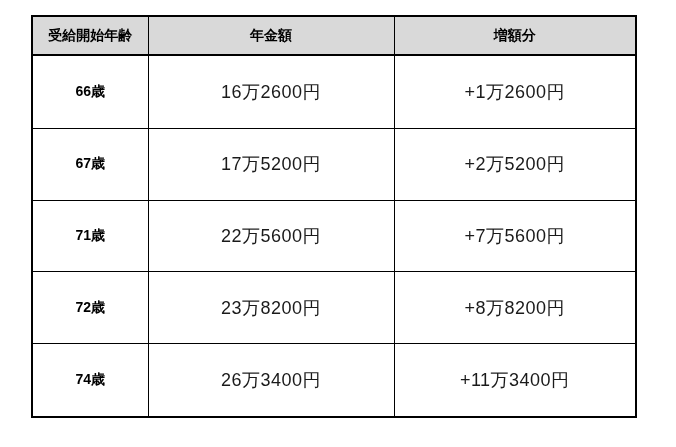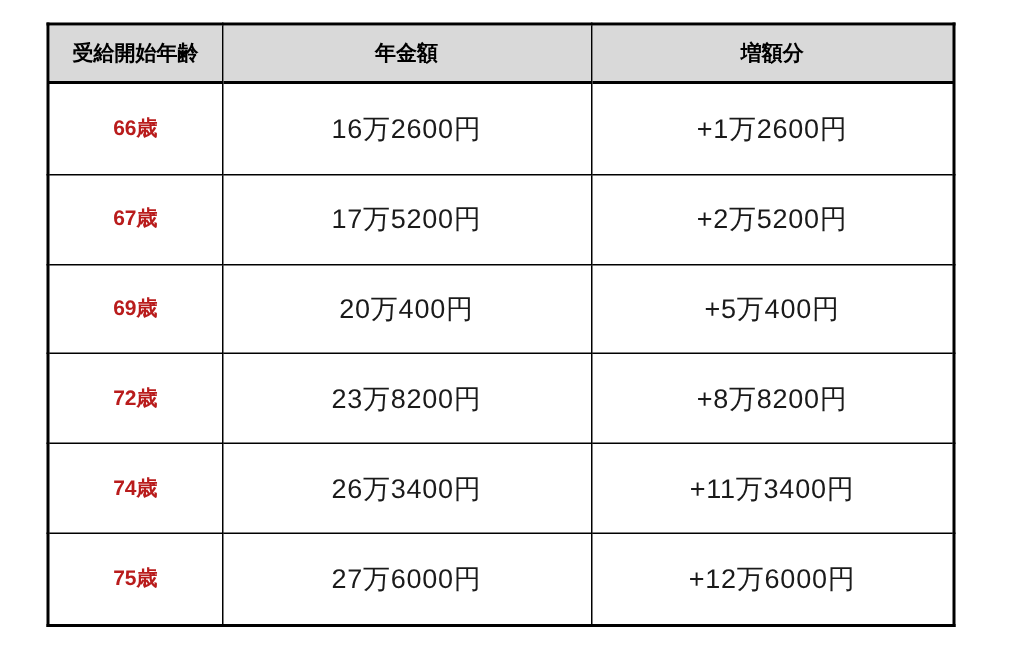--- a/index.html
+++ b/index.html
@@ -48,7 +48,7 @@
   .pension-table td.age-cell {
     font-size: 14px;
     font-weight: 700;
-    color: #b91c1c;
+    color: #000000;
   }
   .pension-table td.value-cell {
     font-size: 18px;

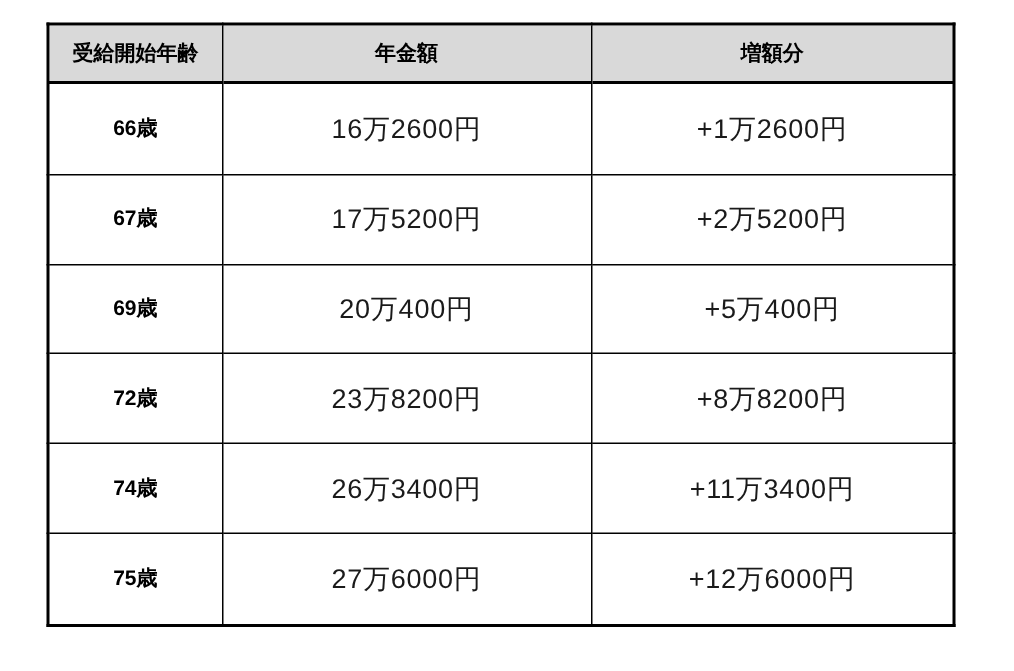--- a/index.html
+++ b/index.html
@@ -87,11 +87,6 @@
         <td class="value-cell">+2万5200円</td>
       </tr>
       <tr>
-        <td class="age-cell">69歳</td>
-        <td class="value-cell">20万400円</td>
-        <td class="value-cell">+5万400円</td>
-      </tr>
-      <tr>
         <td class="age-cell">72歳</td>
         <td class="value-cell">23万8200円</td>
         <td class="value-cell">+8万8200円</td>

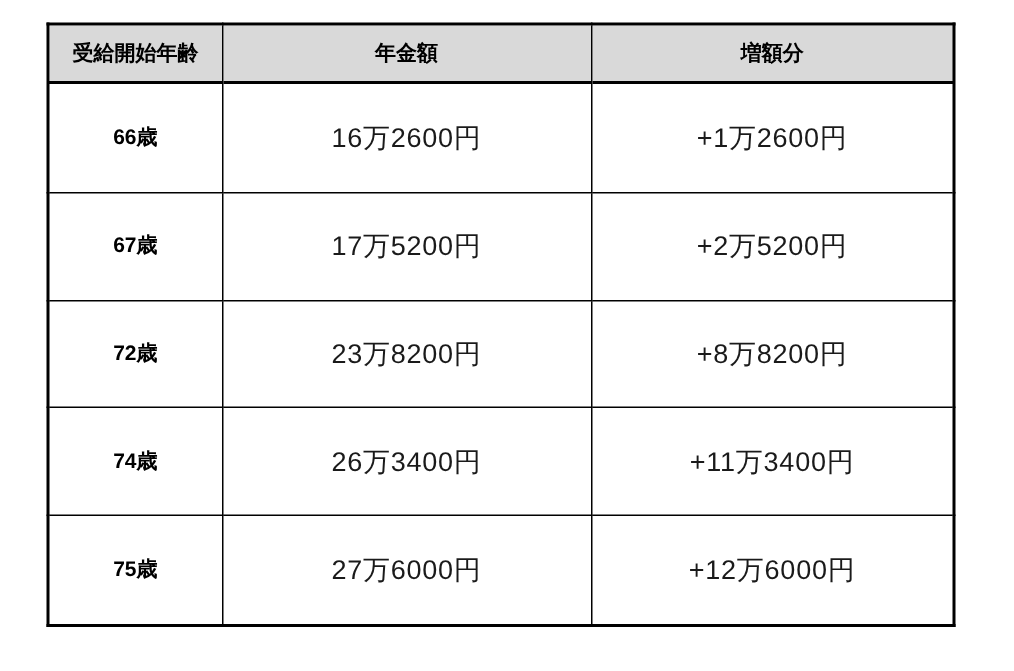--- a/index.html
+++ b/index.html
@@ -87,6 +87,11 @@
         <td class="value-cell">+2万5200円</td>
       </tr>
       <tr>
+        <td class="age-cell">71歳</td>
+        <td class="value-cell">22万5600円</td>
+        <td class="value-cell">+7万5600円</td>
+      </tr>
+      <tr>
         <td class="age-cell">72歳</td>
         <td class="value-cell">23万8200円</td>
         <td class="value-cell">+8万8200円</td>

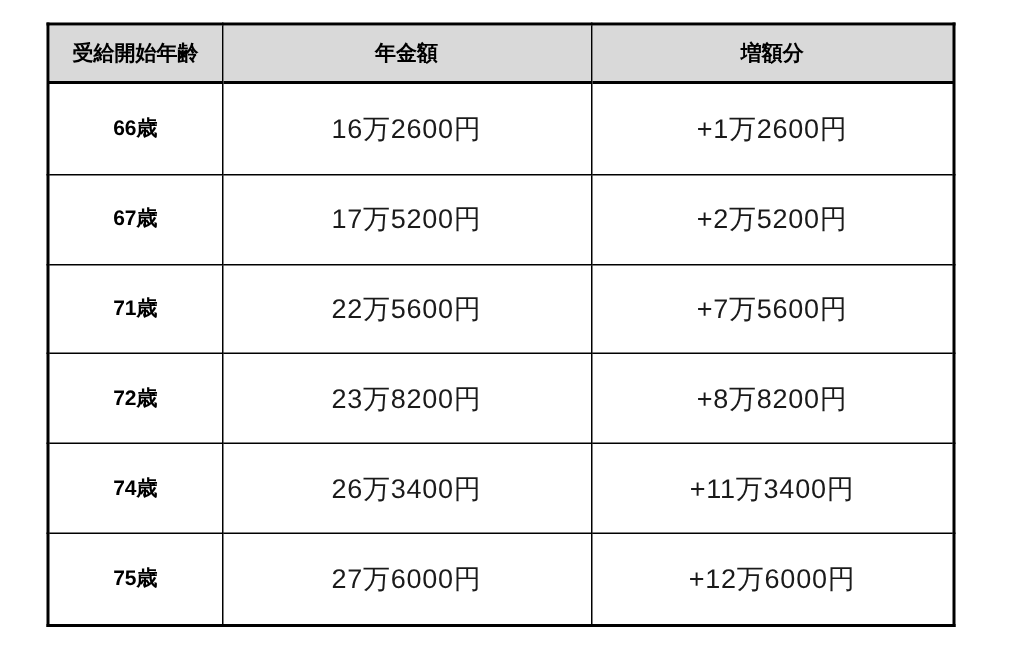--- a/index.html
+++ b/index.html
@@ -101,11 +101,6 @@
         <td class="value-cell">26万3400円</td>
         <td class="value-cell">+11万3400円</td>
       </tr>
-      <tr>
-        <td class="age-cell">75歳</td>
-        <td class="value-cell">27万6000円</td>
-        <td class="value-cell">+12万6000円</td>
-      </tr>
     </tbody>
   </table>
 </div>

